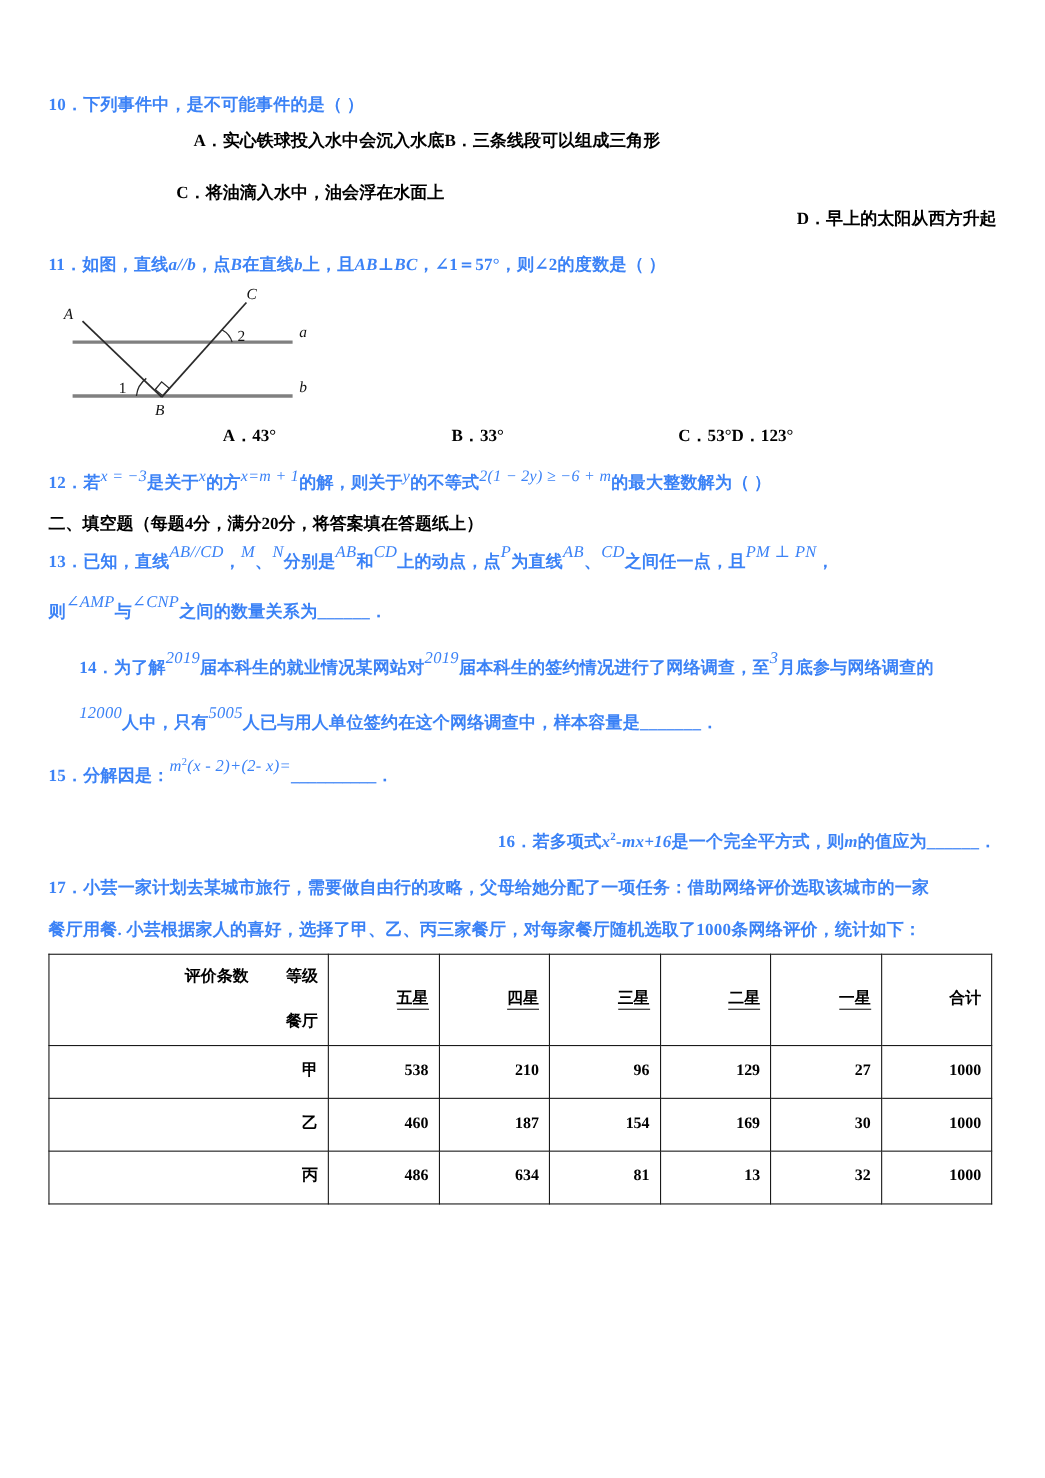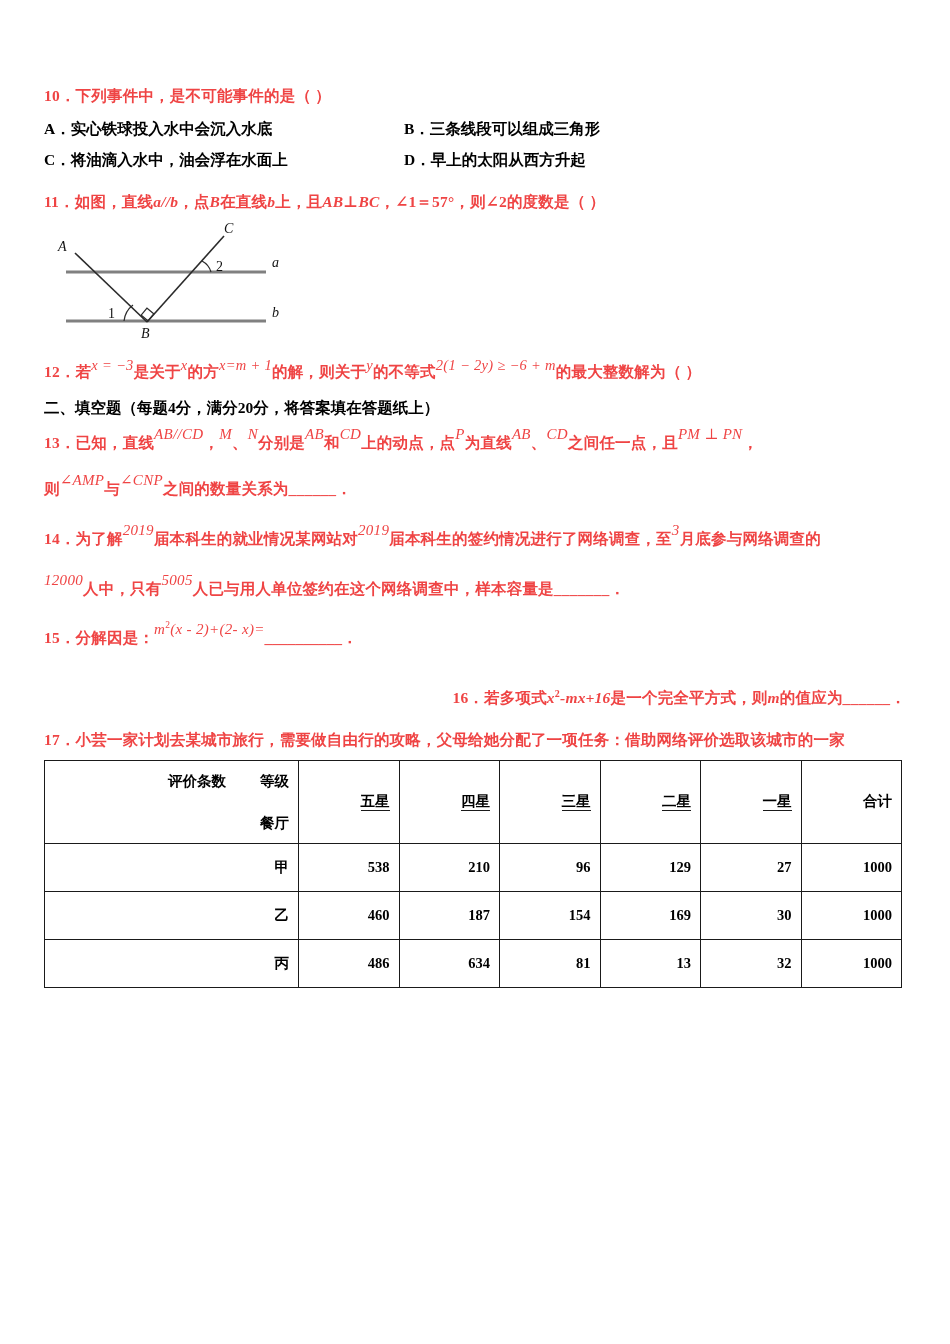--- a/index.html
+++ b/index.html
@@ -35,7 +35,7 @@
     line-height: 1.55;
     letter-spacing: 0.2px;
     font-weight: 700;
-    color: #ef4444;
+    color: #3b82f6;
     white-space: nowrap;
   }
 

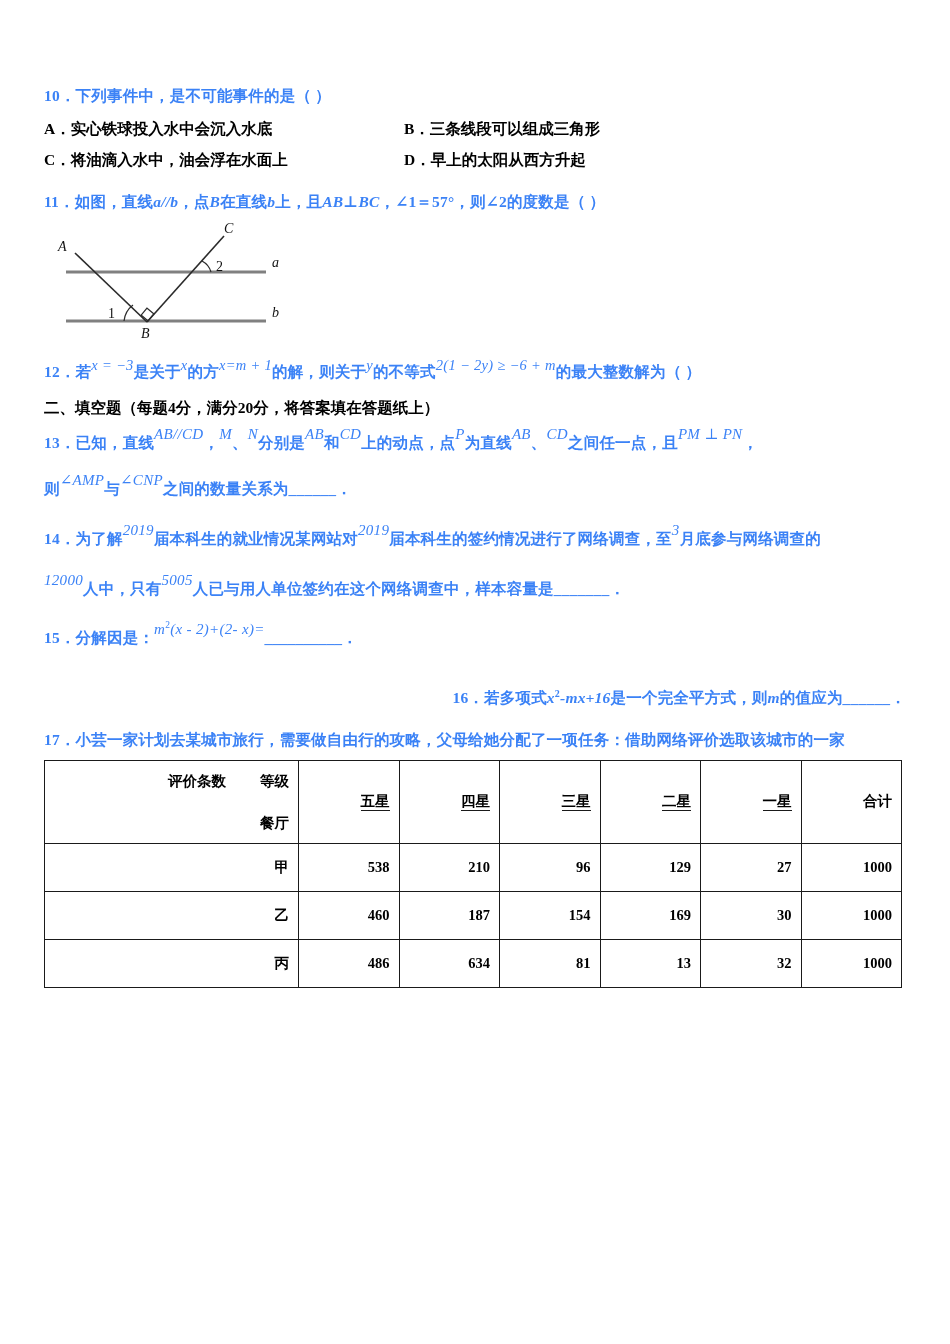--- a/index.html
+++ b/index.html
@@ -47,7 +47,7 @@
     font-weight: 700;
     line-height: 1.5;
   }
-  .opt { white-space: nowrap; }
+  .opt { white-space: nowrap; text-align: right; }
   .opt-ab { width: 360px; }
   .opt-q4 { width: 207px; }
 

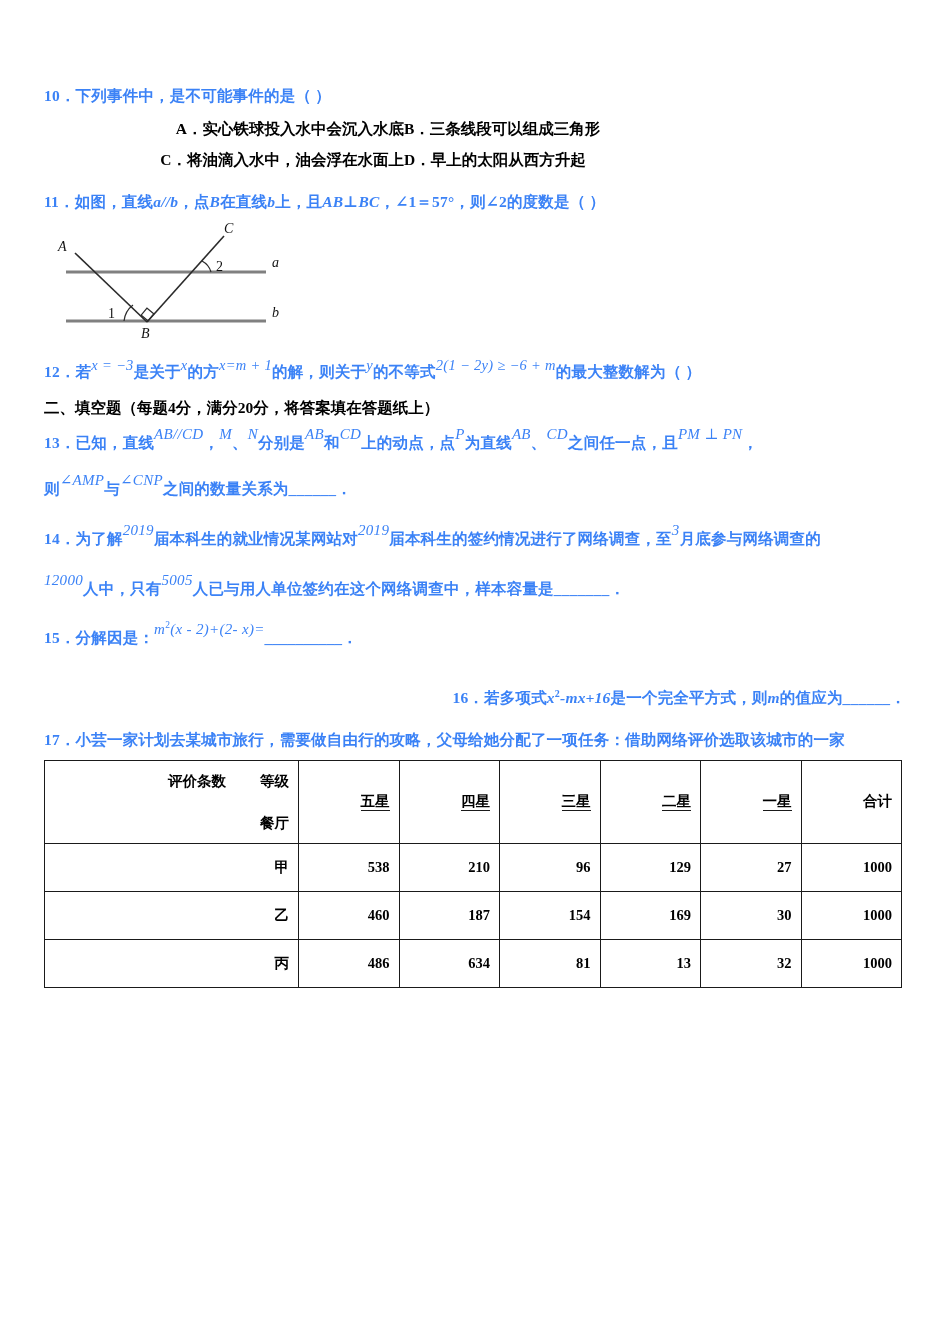--- a/index.html
+++ b/index.html
@@ -141,7 +141,7 @@
       <span class="opt opt-ab">A．实心铁球投入水中会沉入水底</span>
       <span class="opt">B．三条线段可以组成三角形</span>
     </div>
-    <div class="opts" style="margin-top:8px;">
+    <div class="opts" style="margin-top:24px;flex-direction:column;">
       <span class="opt opt-ab">C．将油滴入水中，油会浮在水面上</span>
       <span class="opt">D．早上的太阳从西方升起</span>
     </div>

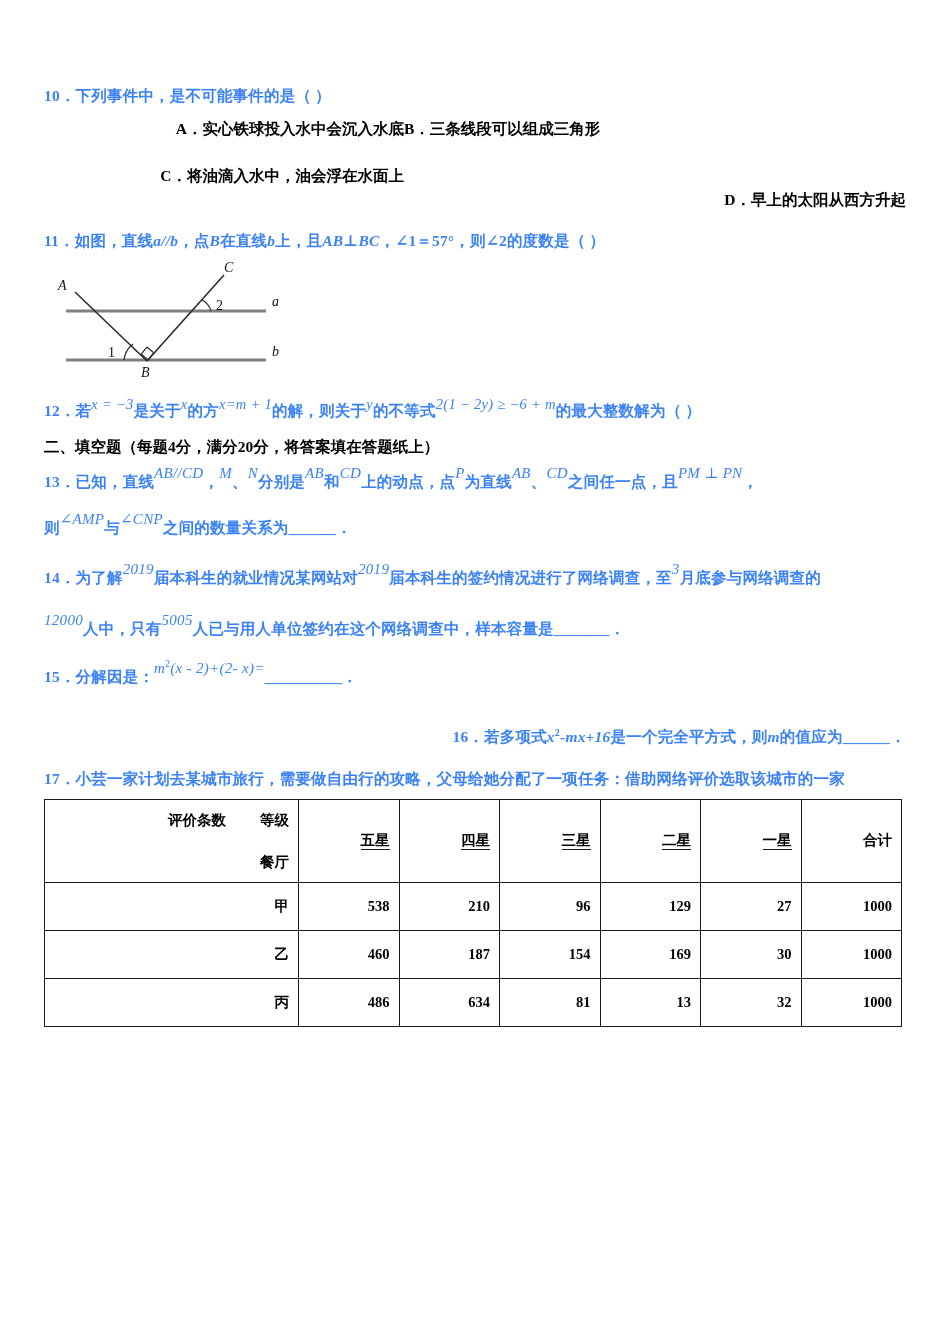--- a/index.html
+++ b/index.html
@@ -179,6 +179,12 @@
       </svg>
     </div>
 
+    <div class="opts" style="margin-top:4px;">
+      <span class="opt opt-q4">A．43°</span>
+      <span class="opt opt-q4">B．33°</span>
+      <span class="opt opt-q4">C．53°</span>
+      <span class="opt">D．123°</span>
+    </div>
   </div>
 
   <div class="q-block" style="margin-top:20px;">

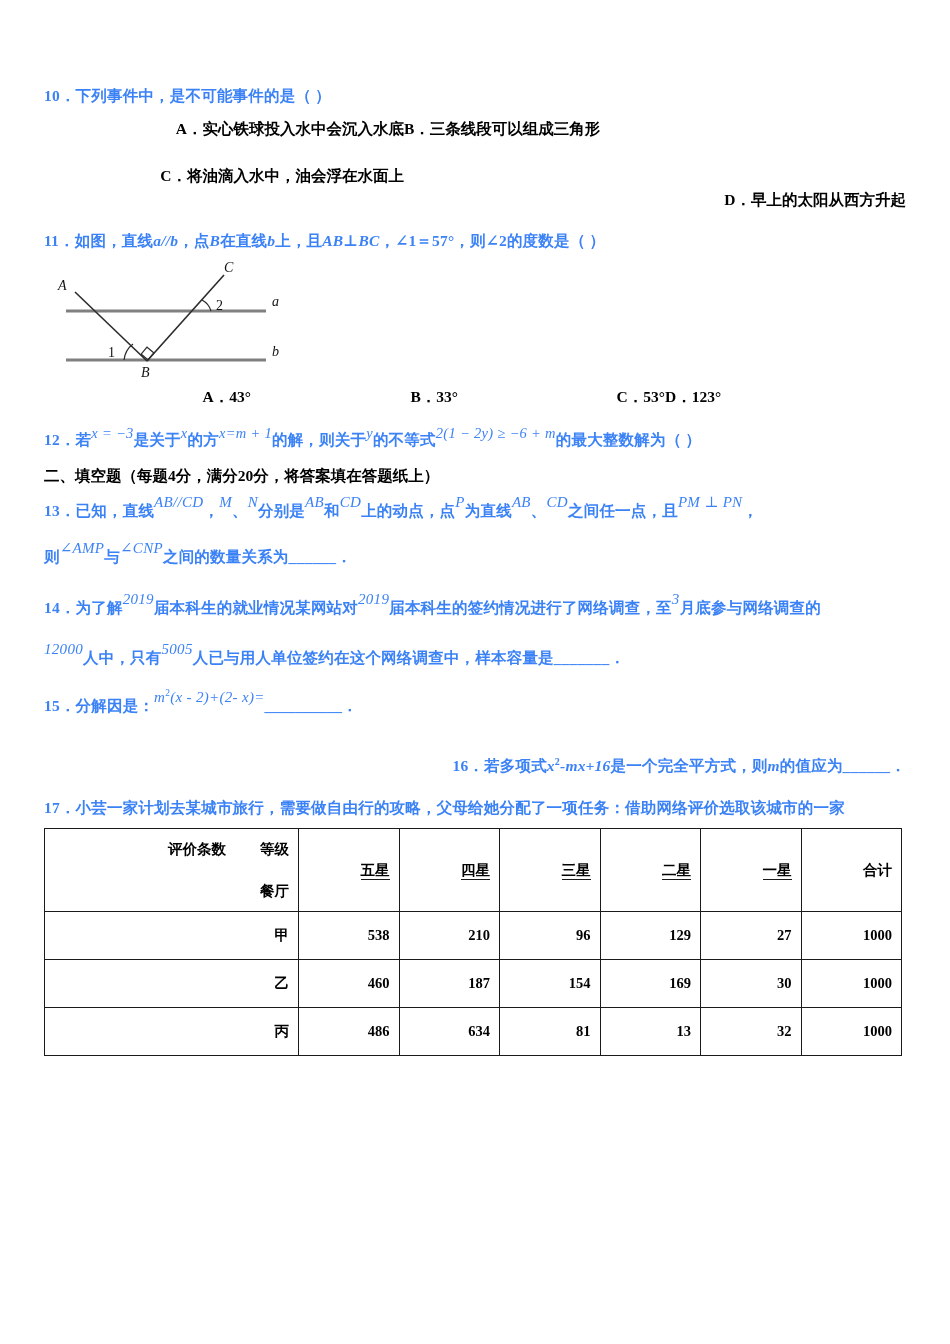--- a/index.html
+++ b/index.html
@@ -204,7 +204,7 @@
     </div>
   </div>
 
-  <div class="q-block" style="margin-top:26px;">
+  <div class="q-block" style="margin-top:26px;margin-left:28px;">
     <div class="qline">
       <span>14．为了解</span><span class="math up-lg">2019</span><span>届本科生的就业情况某网站对</span><span class="math up-lg">2019</span><span>届本科生的签约情况进行了网络调查，至</span><span class="math up-lg">3</span><span>月底参与网络调查的</span>
     </div>

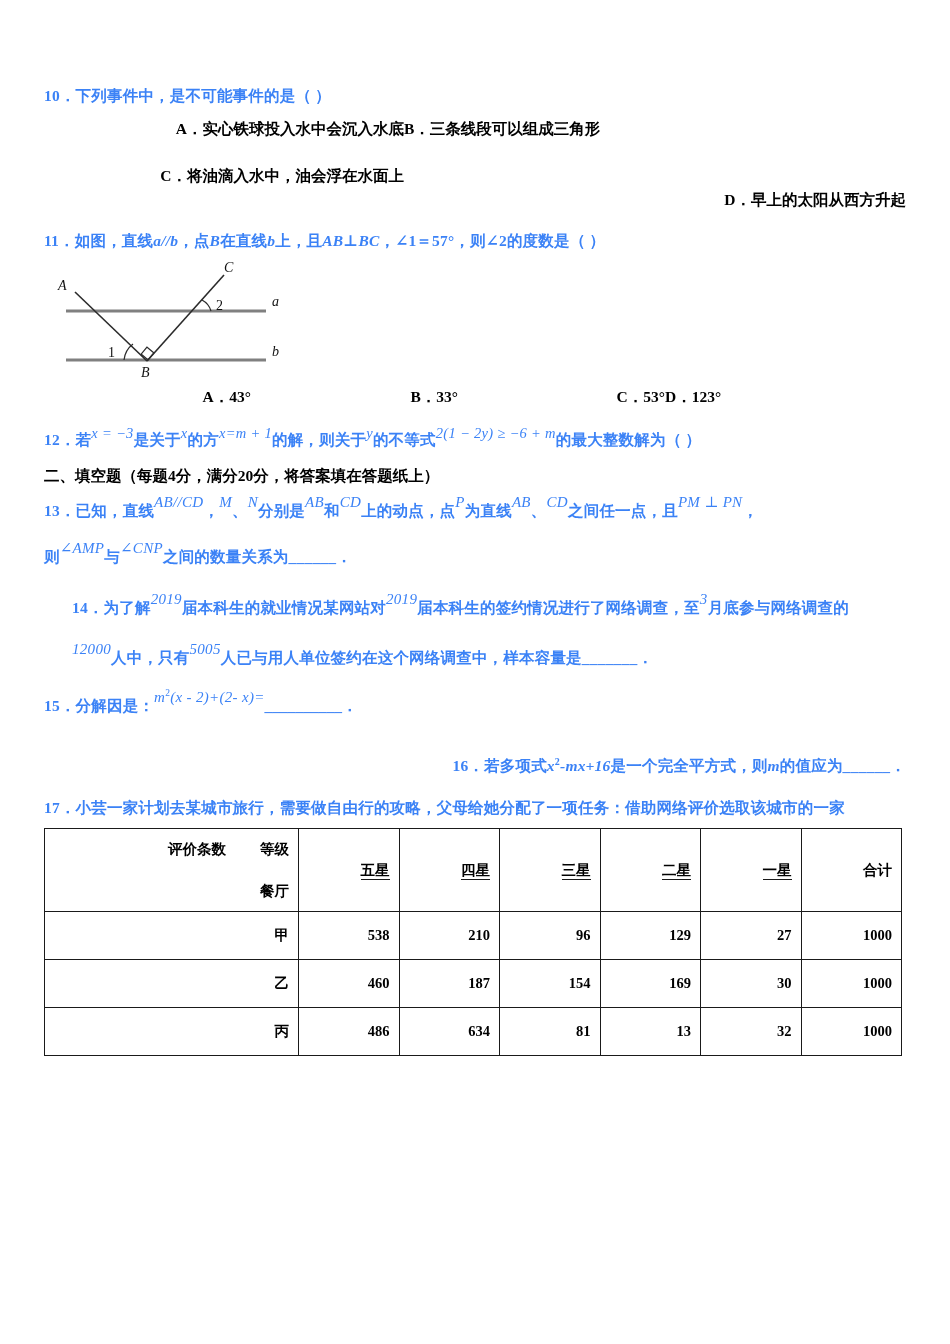--- a/index.html
+++ b/index.html
@@ -227,6 +227,7 @@
 
   <div class="q-block" style="margin-top:18px;">
     <div class="qline">17．小芸一家计划去某城市旅行，需要做自由行的攻略，父母给她分配了一项任务：借助网络评价选取该城市的一家</div>
+    <div class="qline" style="margin-top:14px;">餐厅用餐. 小芸根据家人的喜好，选择了甲、乙、丙三家餐厅，对每家餐厅随机选取了1000条网络评价，统计如下：</div>
 
     <table class="stat">
       <tbody>

